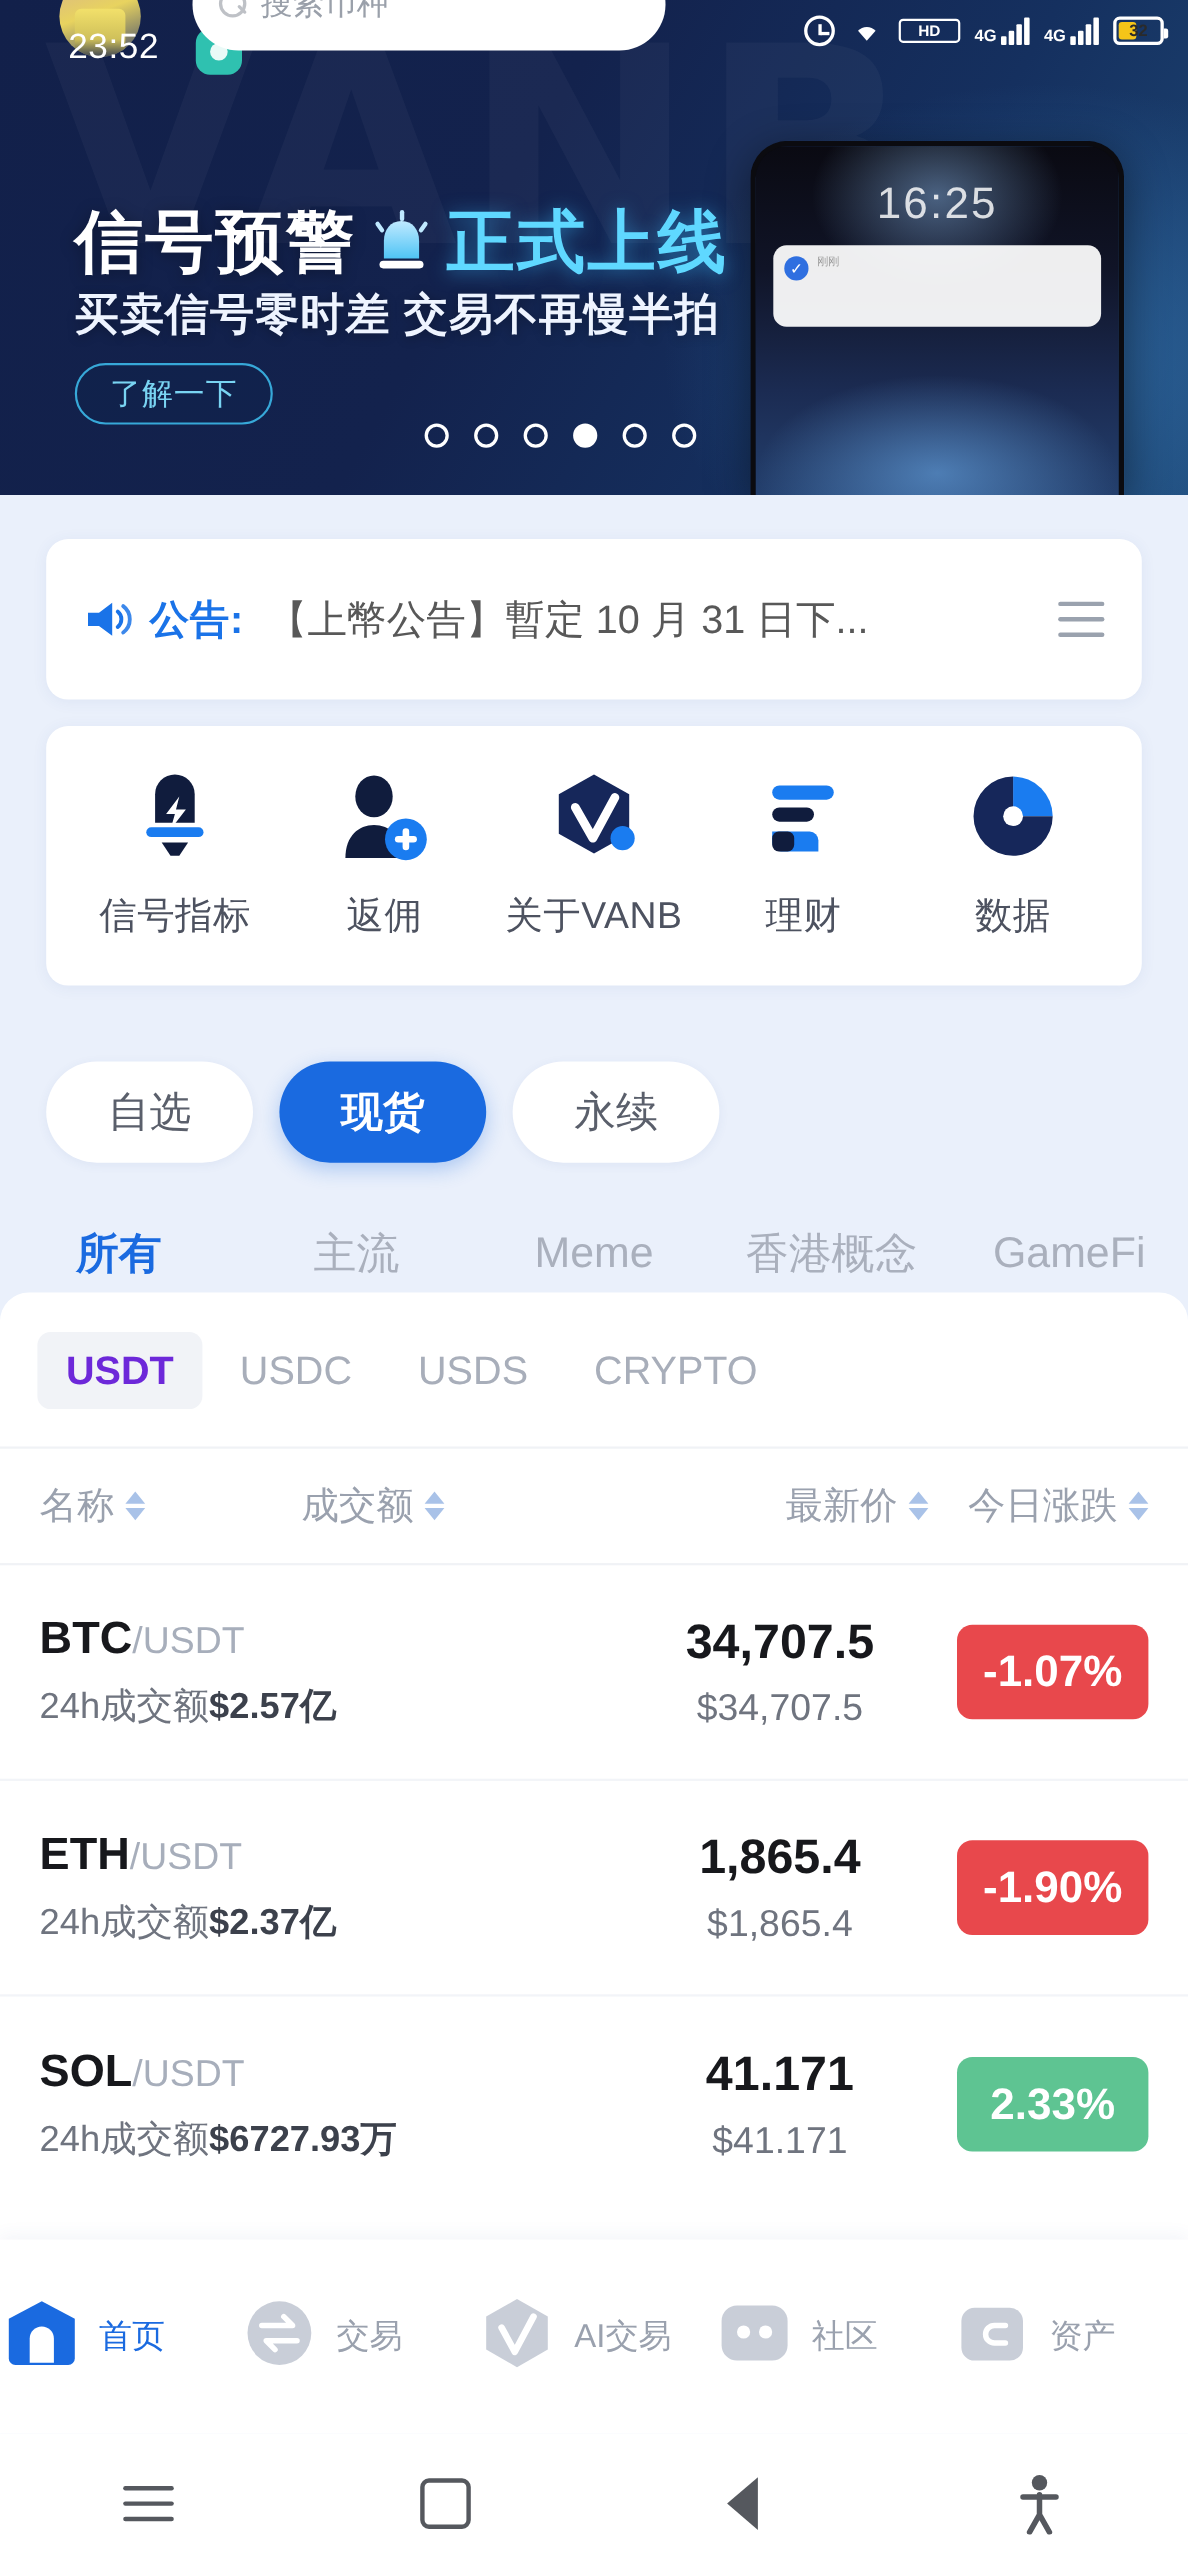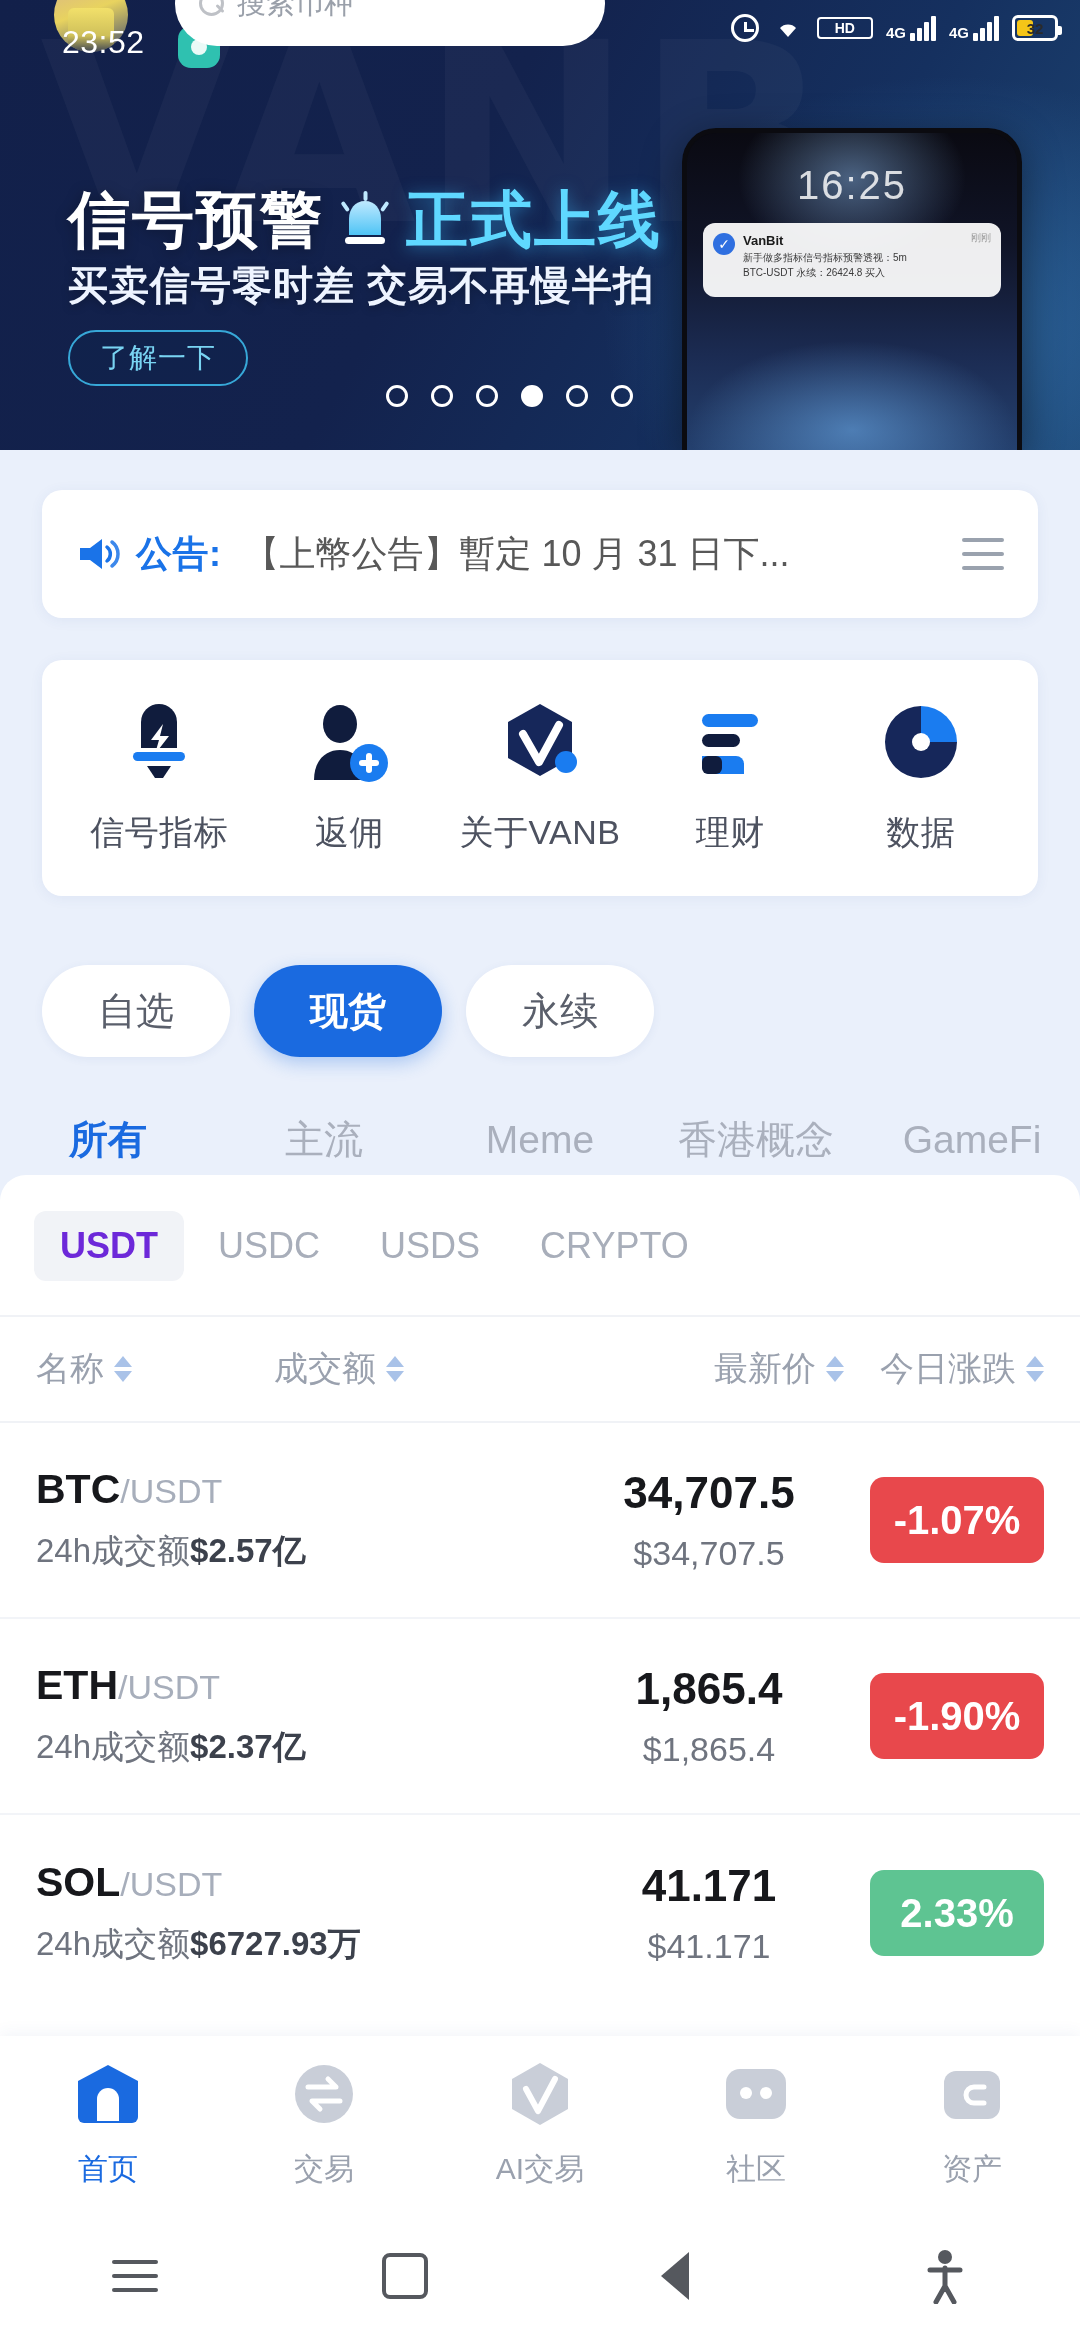--- a/index.html
+++ b/index.html
@@ -281,11 +281,6 @@
       <div class="pm-time">16:25</div>
       <div class="pm-card">
         <span class="pm-logo"></span>
-        <span class="pm-txt">
-          <span class="pm-r1">VanBit</span>
-          <div class="pm-r2">新手做多指标信号指标预警透视：5m</div>
-          <div class="pm-r3">BTC-USDT 永续：26424.8 买入</div>
-        </span>
         <span class="pm-when">刚刚</span>
       </div>
       <div class="pm-glow"></div>

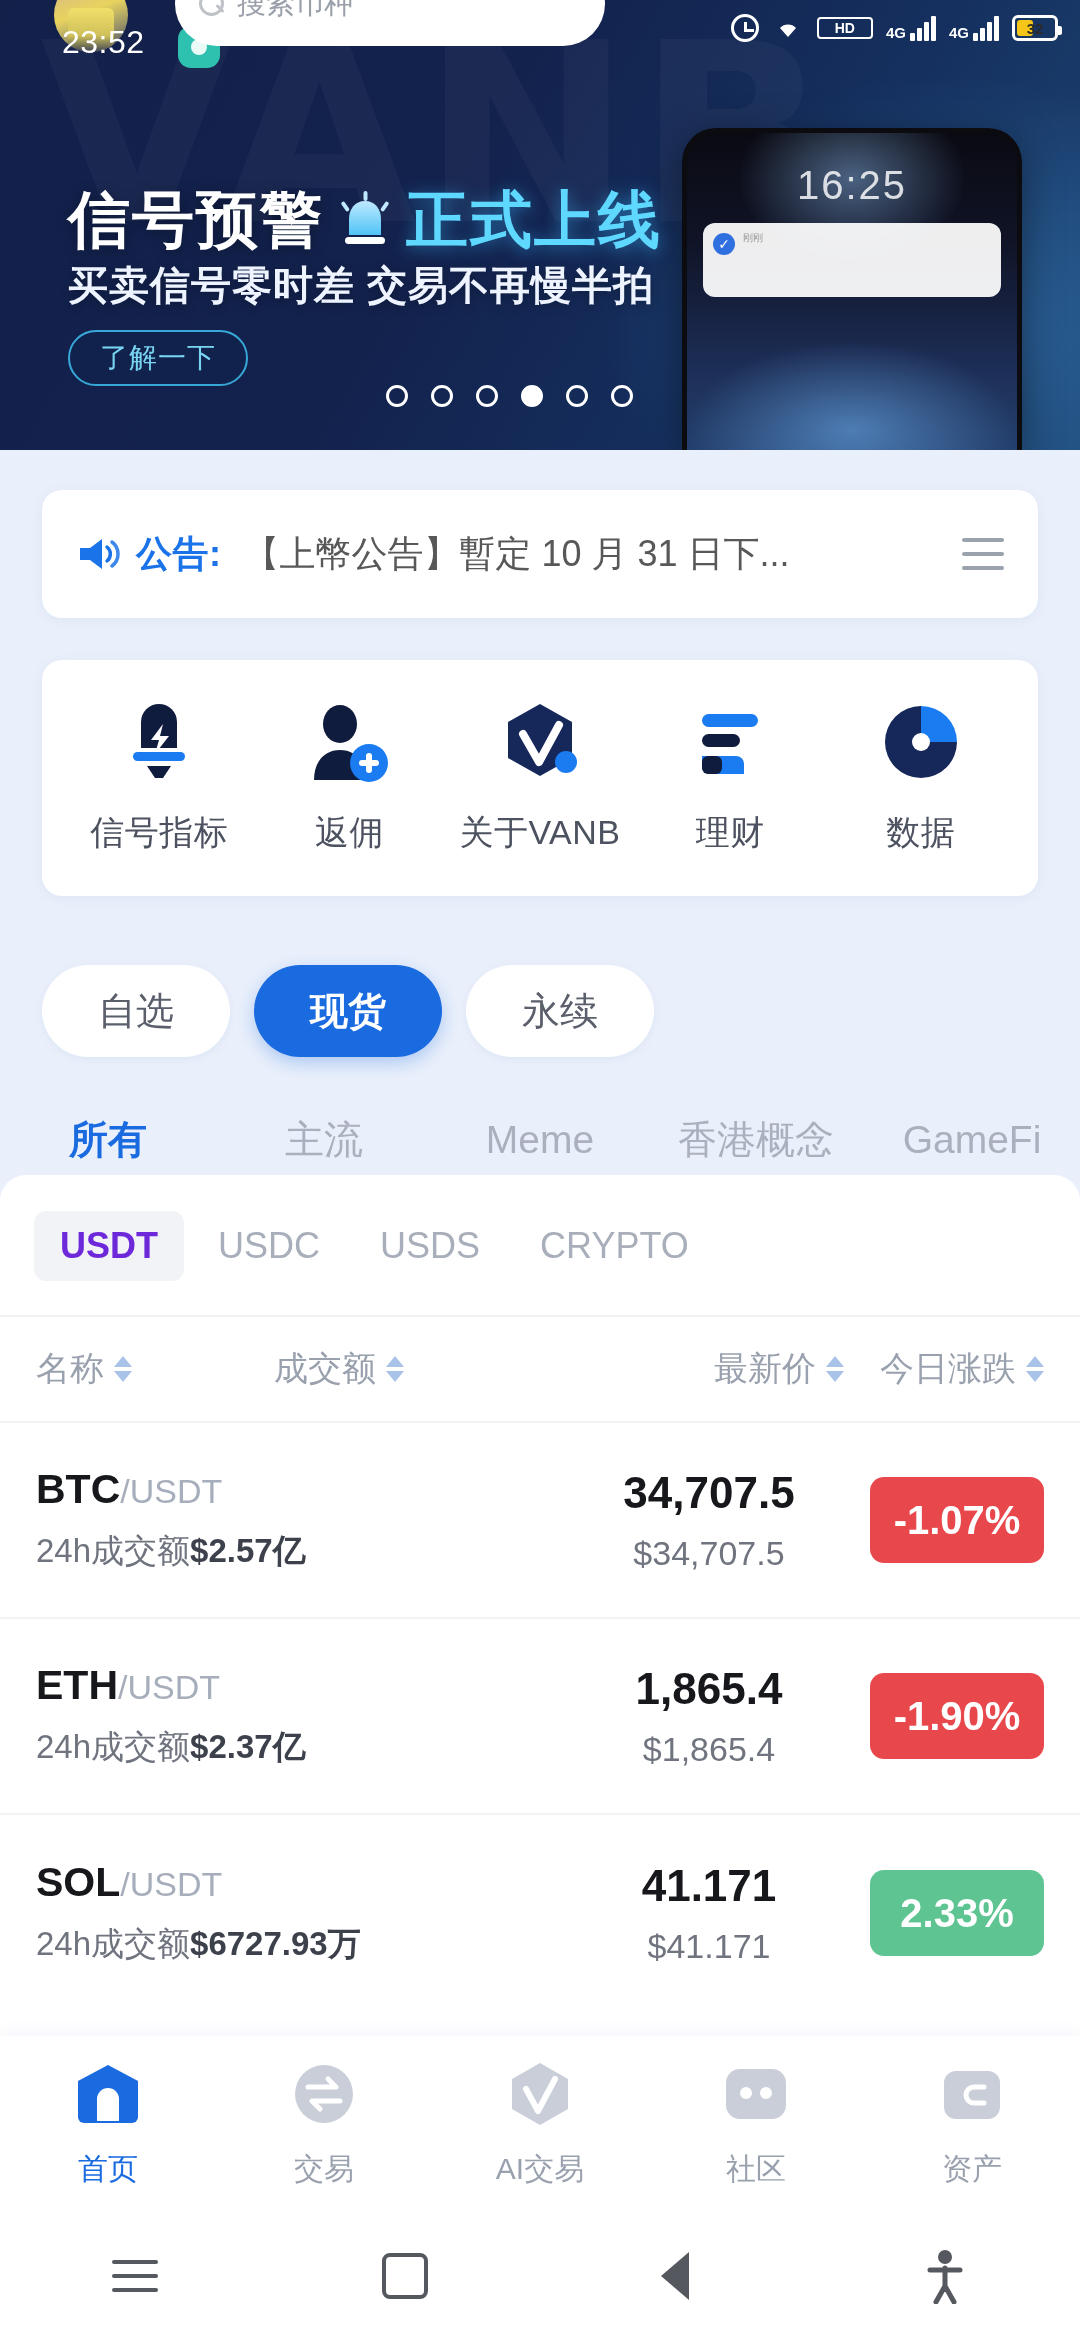--- a/index.html
+++ b/index.html
@@ -117,7 +117,7 @@
 
   
   .card { position:absolute; background:#fff; border-radius:20px; box-shadow:0 2px 14px rgba(60,90,150,.07); }
-  .ann { left:42px; top:490px; width:996px; height:128px; display:flex; align-items:center; padding:0 34px; }
+  .ann { left:42px; top:490px; width:996px; height:146px; display:flex; align-items:center; padding:0 34px; }
   .ann .horn { width:44px; height:40px; position:relative; flex:none; margin-right:16px; }
   .ann .lbl { color:#1a73e8; font-size:36px; font-weight:700; flex:none; margin-right:22px; letter-spacing:.5px; }
   .ann .txt { color:#585858; font-size:36px; flex:1; min-width:0; white-space:nowrap; overflow:hidden; text-overflow:ellipsis; }

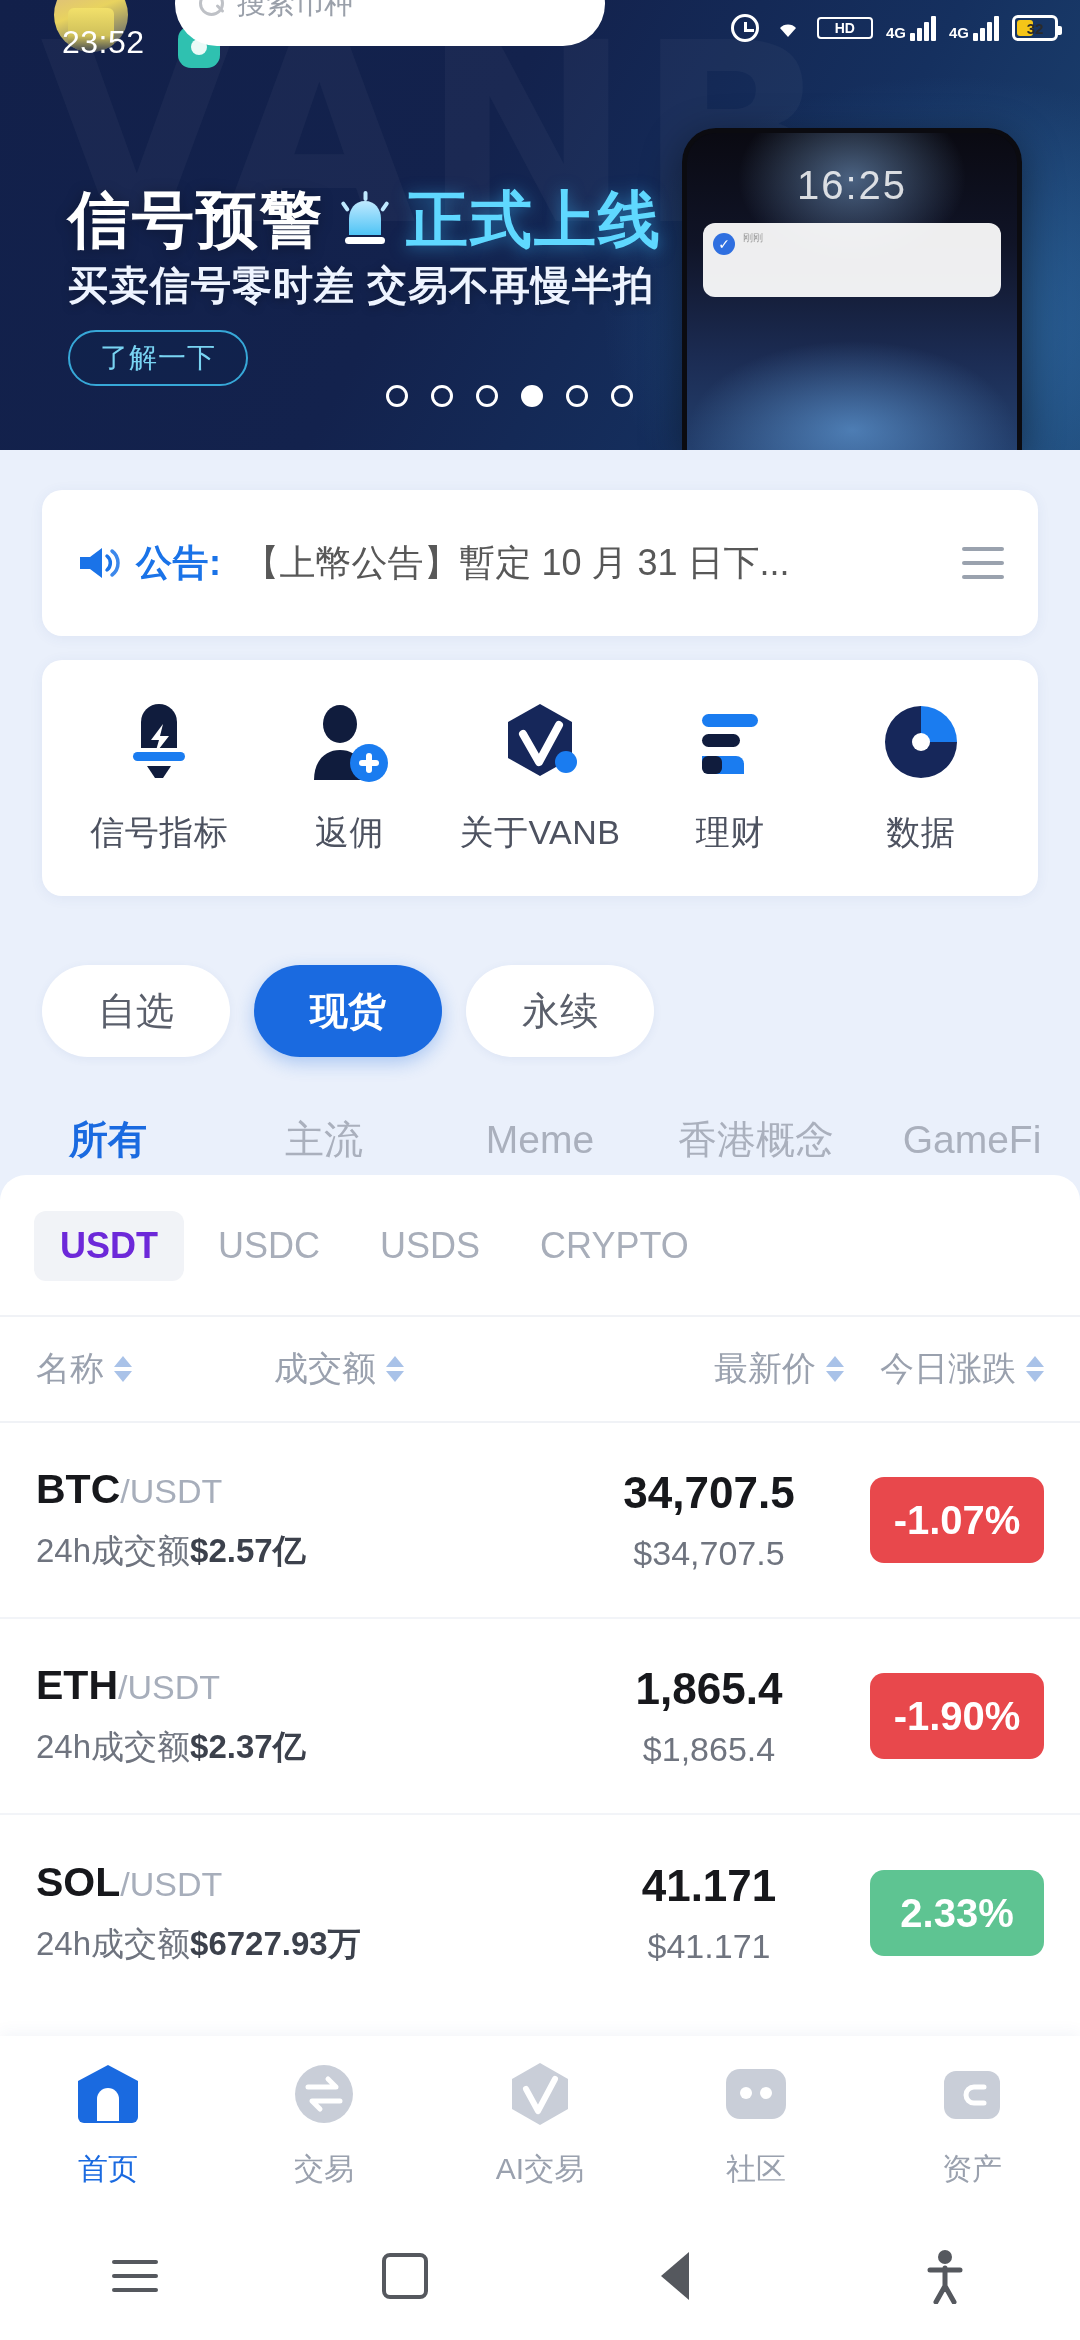--- a/index.html
+++ b/index.html
@@ -183,7 +183,7 @@
     position:absolute; left:0; bottom:128px; width:1080px; height:176px;
     background:#fff; display:flex; align-items:center; box-shadow:0 -2px 16px rgba(60,90,150,.07);
   }
-  .tab { flex:1; display:flex; flex-direction:column; align-items:center; gap:14px; }
+  .tab { flex:1; display:flex; flex-direction:row; align-items:center; gap:14px; }
   .tab .ticon { width:76px; height:76px; position:relative; }
   .tab .tlbl { font-size:30px; color:#9aa1ae; }
   .tab.on .tlbl { color:#1a6ae0; }

